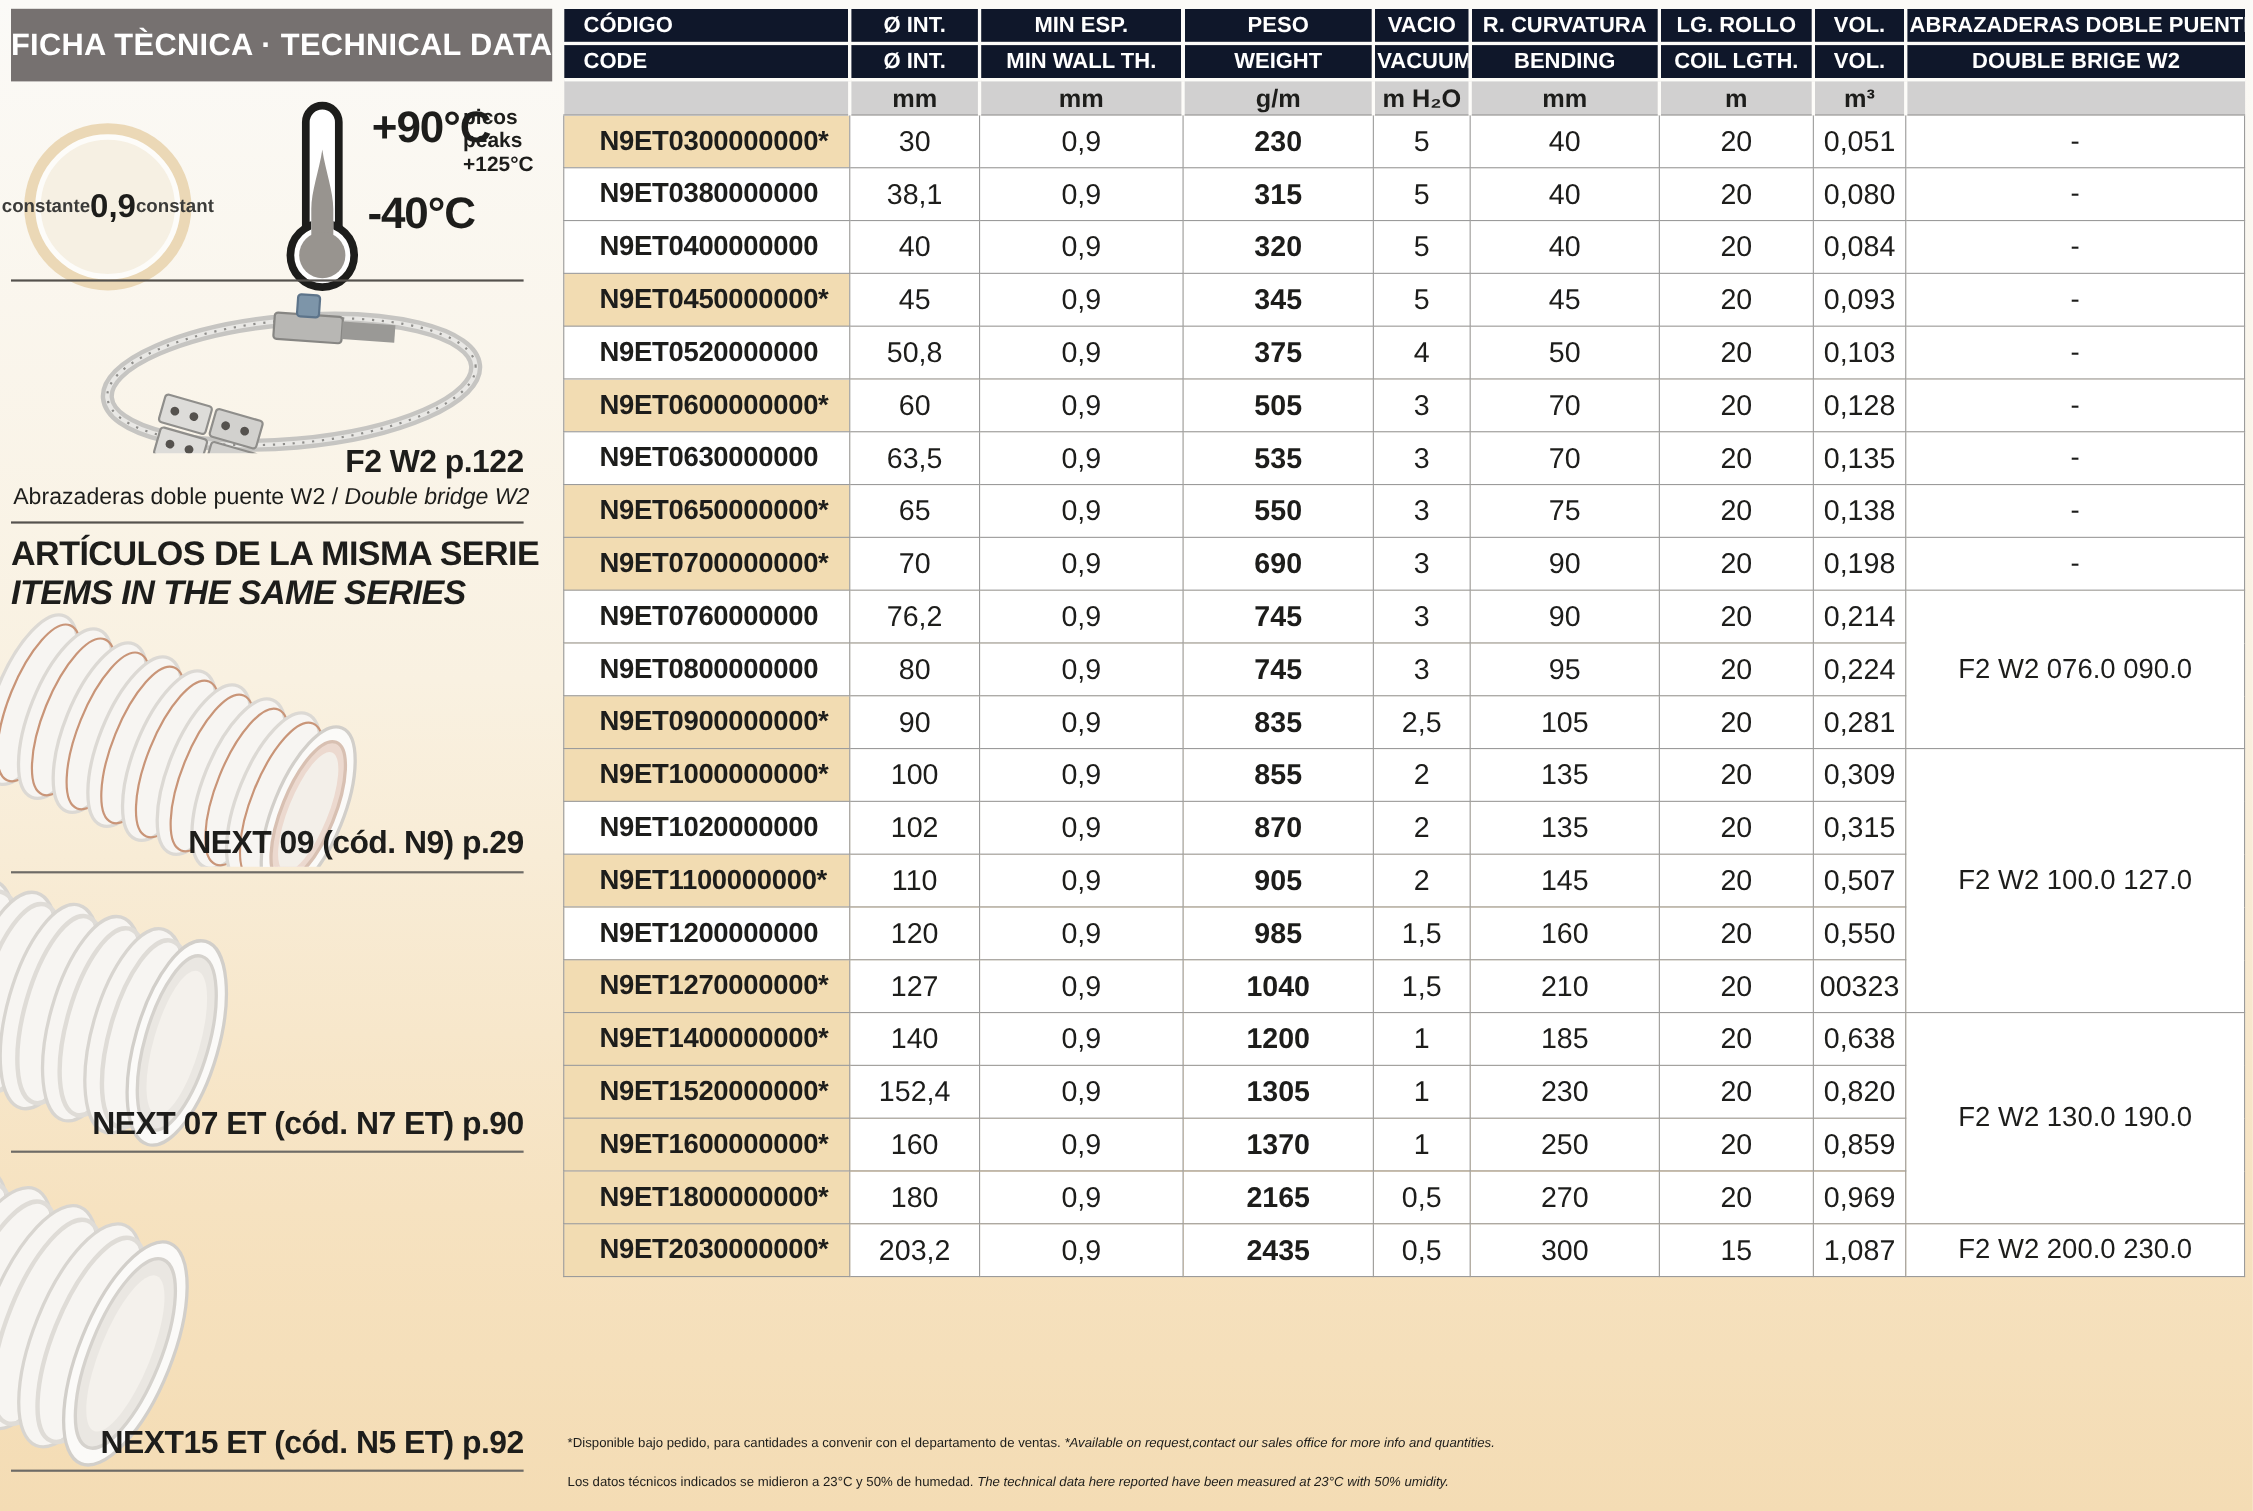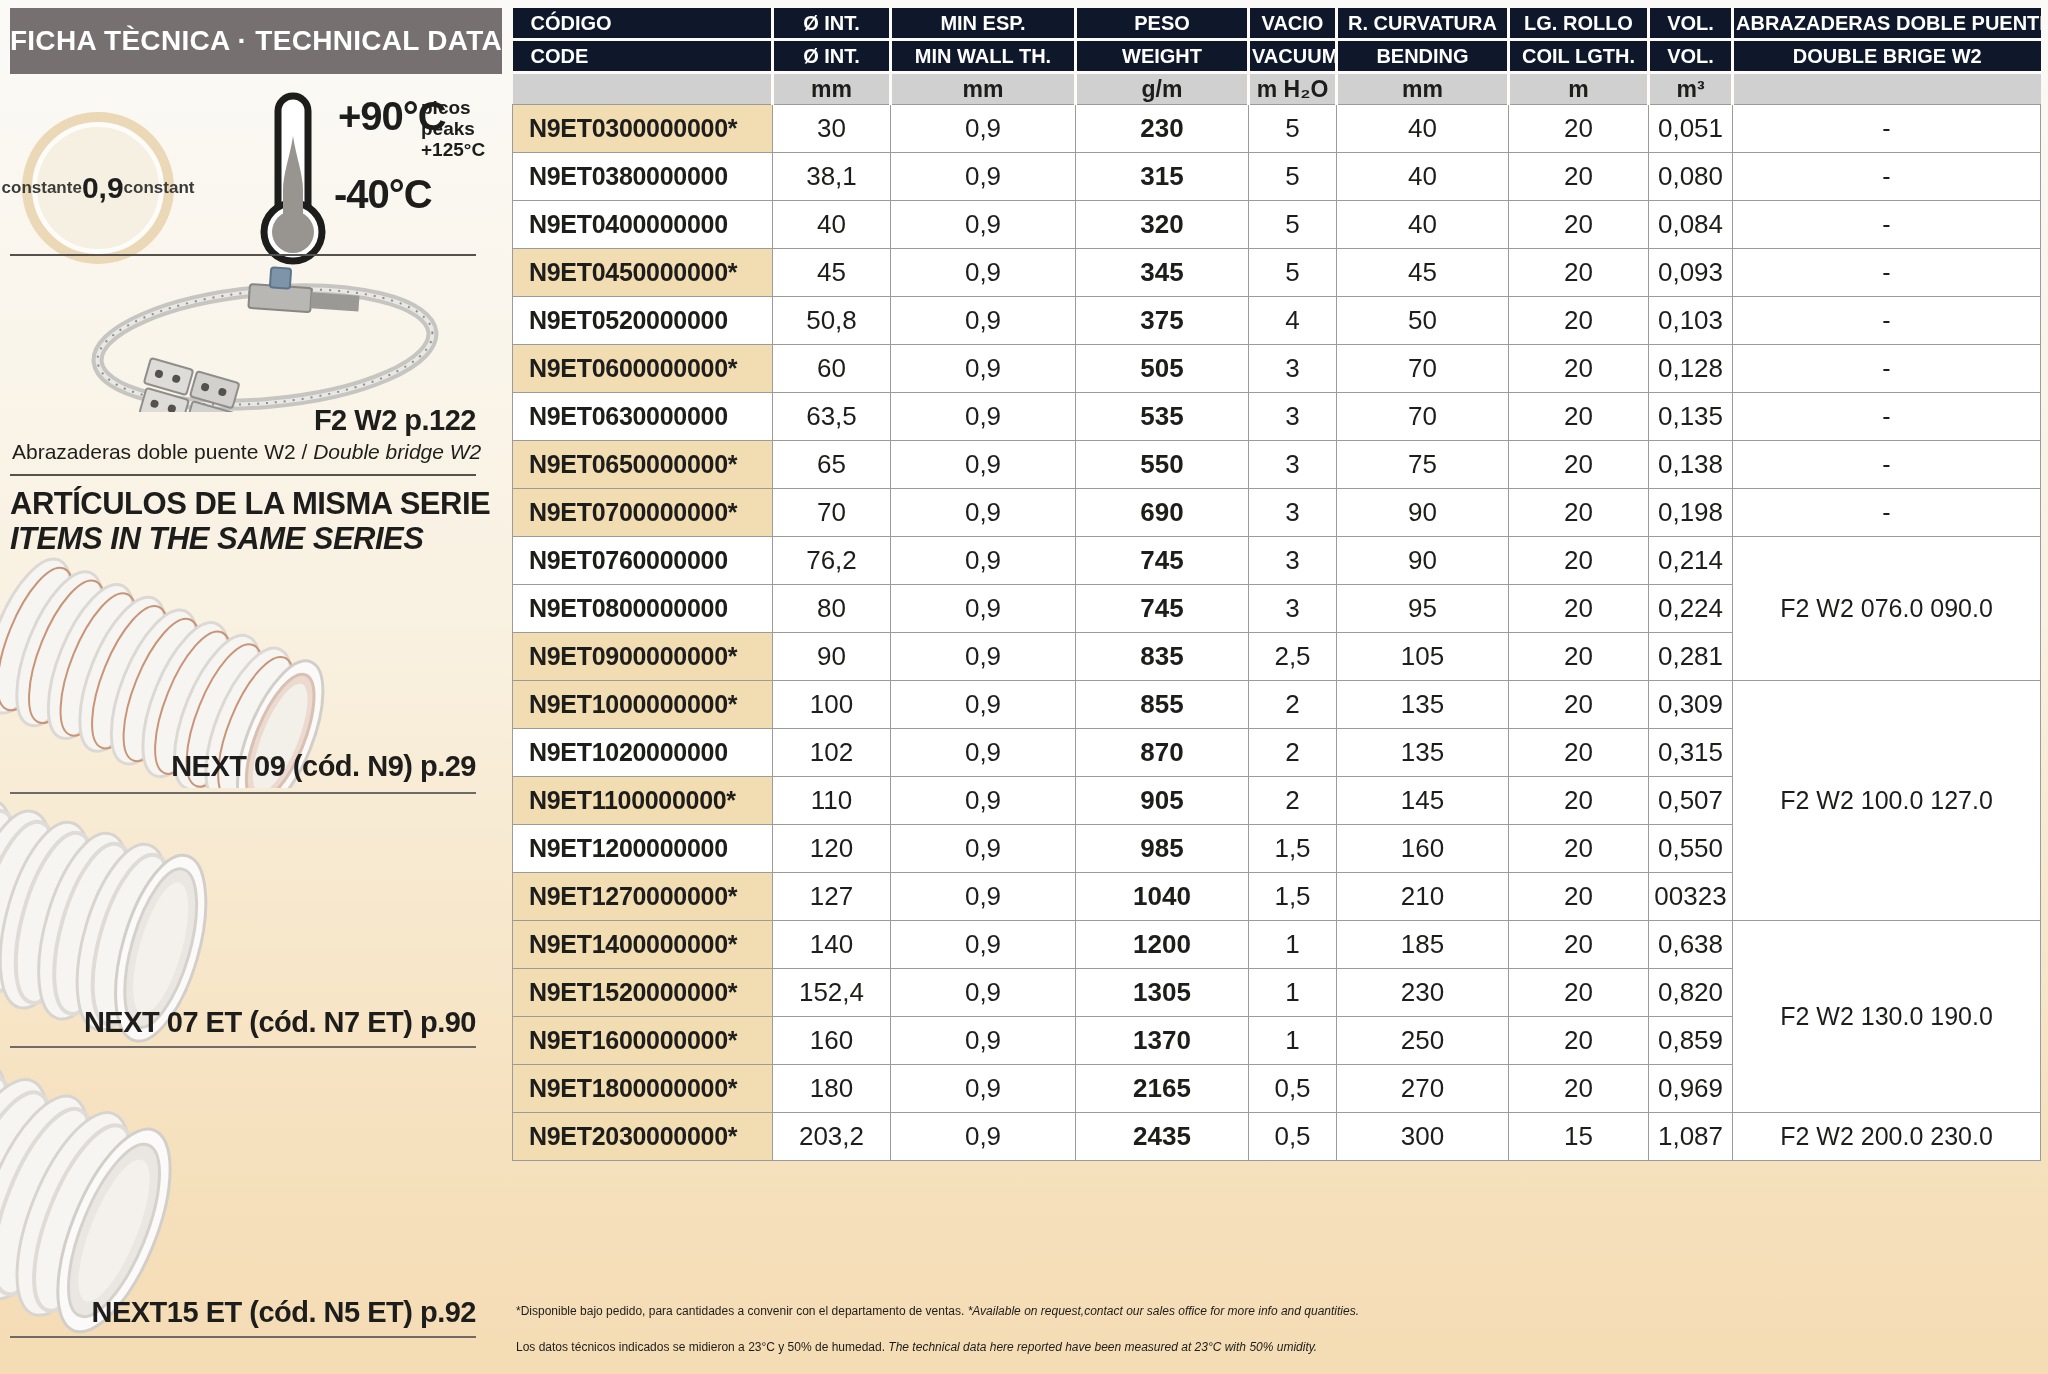--- a/index.html
+++ b/index.html
@@ -61,7 +61,7 @@
     height:47px;border:1px solid #9b9b9b;background:#fff;
     font-size:26px;text-align:center;color:#1d1d1b;padding:0 4px;white-space:nowrap;overflow:hidden;
   }
-  tbody td.code{text-align:left;padding-left:16px;font-weight:bold;font-size:25px;letter-spacing:-.3px;}
+  tbody td.code{text-align:left;padding-left:32px;font-weight:bold;font-size:25px;letter-spacing:-.3px;}
   tbody td.star{background:#f2dcb2;}
   tbody td.weight{font-weight:bold;}
   tbody td.clampcell{font-size:25px;}

